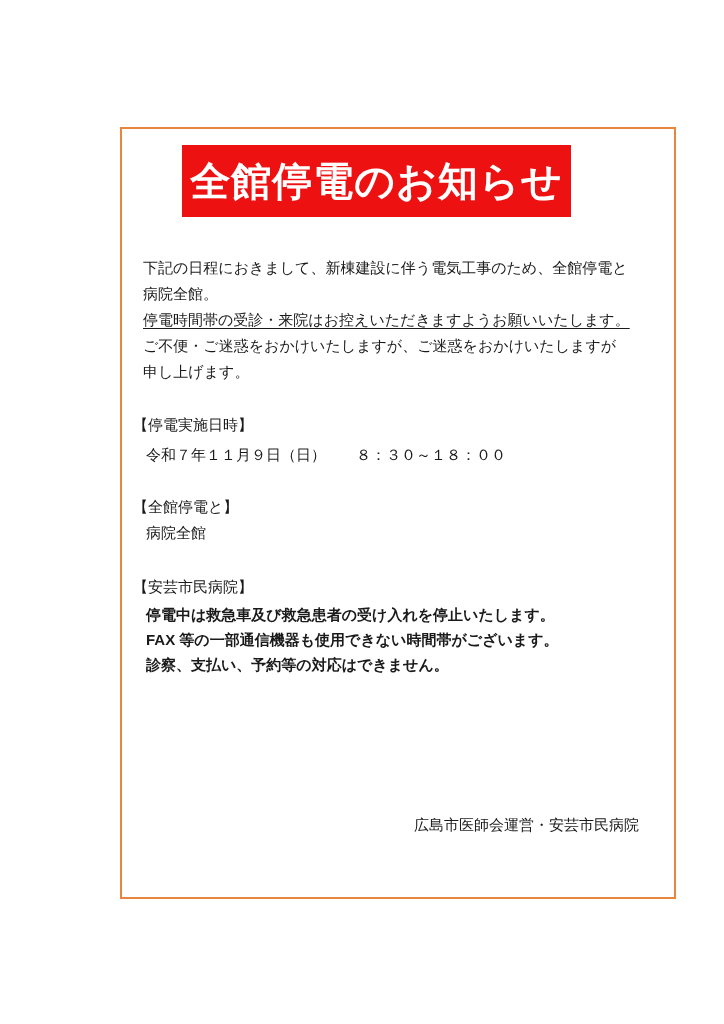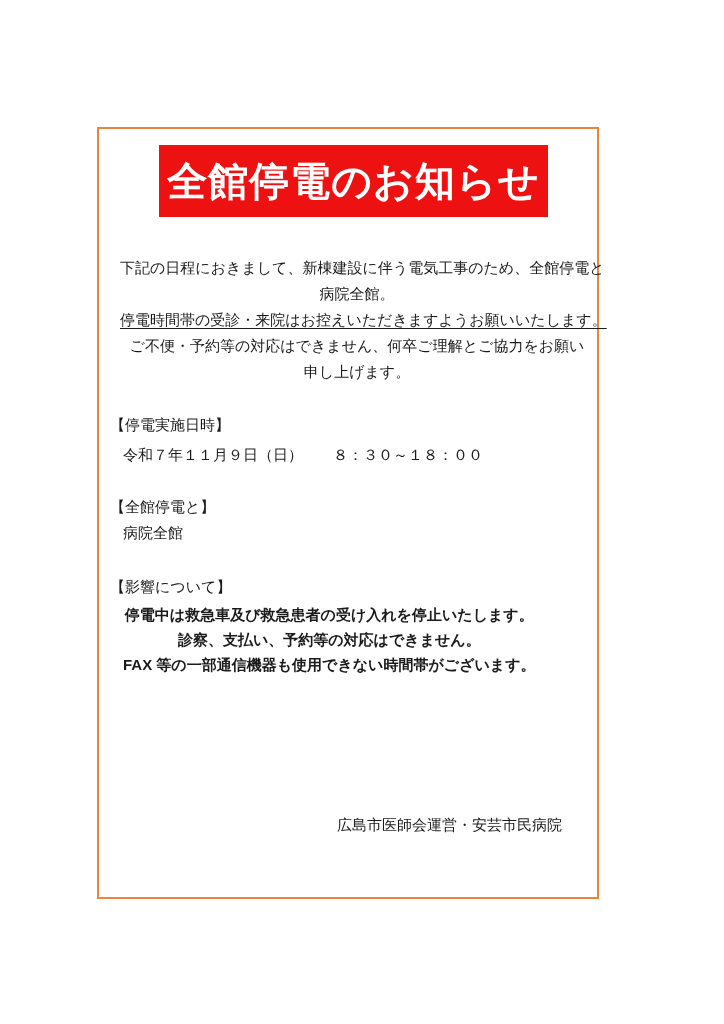--- a/index.html
+++ b/index.html
@@ -16,11 +16,10 @@
   }
   .notice-frame {
     position: absolute;
-    left: 97px; top: 127px;
-    width: 502px; height: 772px;
+    left: 120px; top: 127px;
+    width: 556px; height: 772px;
     border: 2px solid var(--frame-orange, #E8863E);
     background: #ffffff;
-    text-align: center;
   }
   .banner {
     position: absolute;

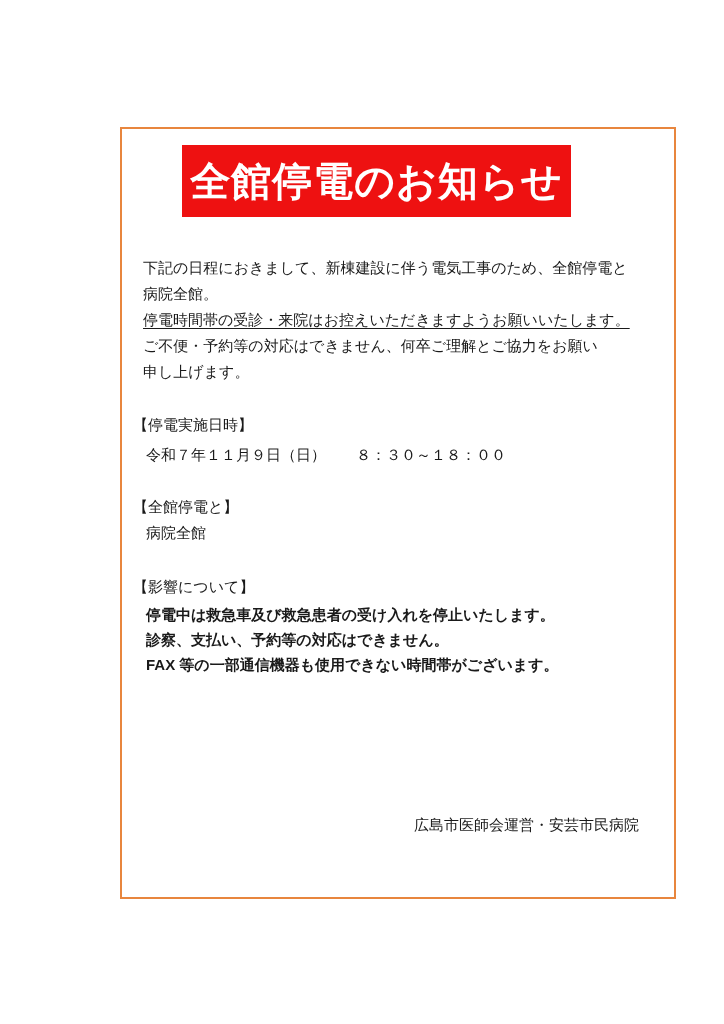--- a/index.html
+++ b/index.html
@@ -102,7 +102,7 @@
       <div class="line">下記の日程におきまして、新棟建設に伴う電気工事のため、全館停電と</div>
       <div class="line">病院全館。</div>
       <div class="line underline">停電時間帯の受診・来院はお控えいただきますようお願いいたします。</div>
-      <div class="line">ご不便・予約等の対応はできません、何卒ご理解とご協力をお願い</div>
+      <div class="line">ご不便・ご迷惑をおかけいたしますが、ご迷惑をおかけいたしますが</div>
       <div class="line">申し上げます。</div>
     </div>
 

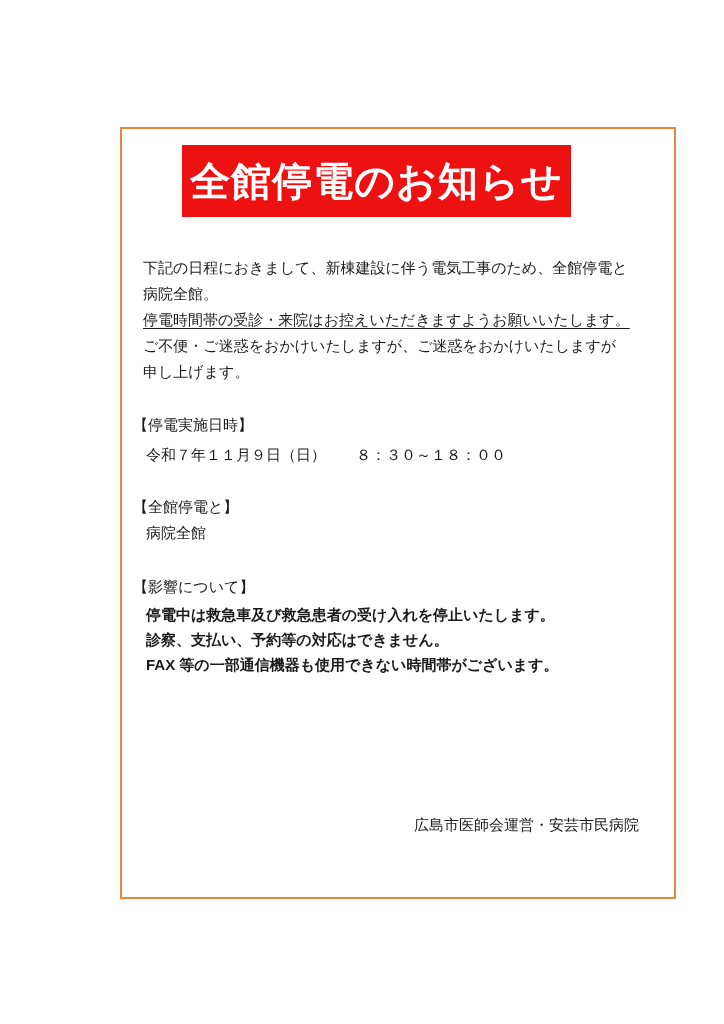--- a/index.html
+++ b/index.html
@@ -112,7 +112,7 @@
     <div class="heading h-scope">【全館停電と】</div>
     <div class="value v-scope">病院全館</div>
 
-    <div class="heading h-impact">【影響について】</div>
+    <div class="heading h-impact">【安芸市民病院】</div>
     <div class="impact-list">
       <div class="line">停電中は救急車及び救急患者の受け入れを停止いたします。</div>
       <div class="line">診察、支払い、予約等の対応はできません。</div>

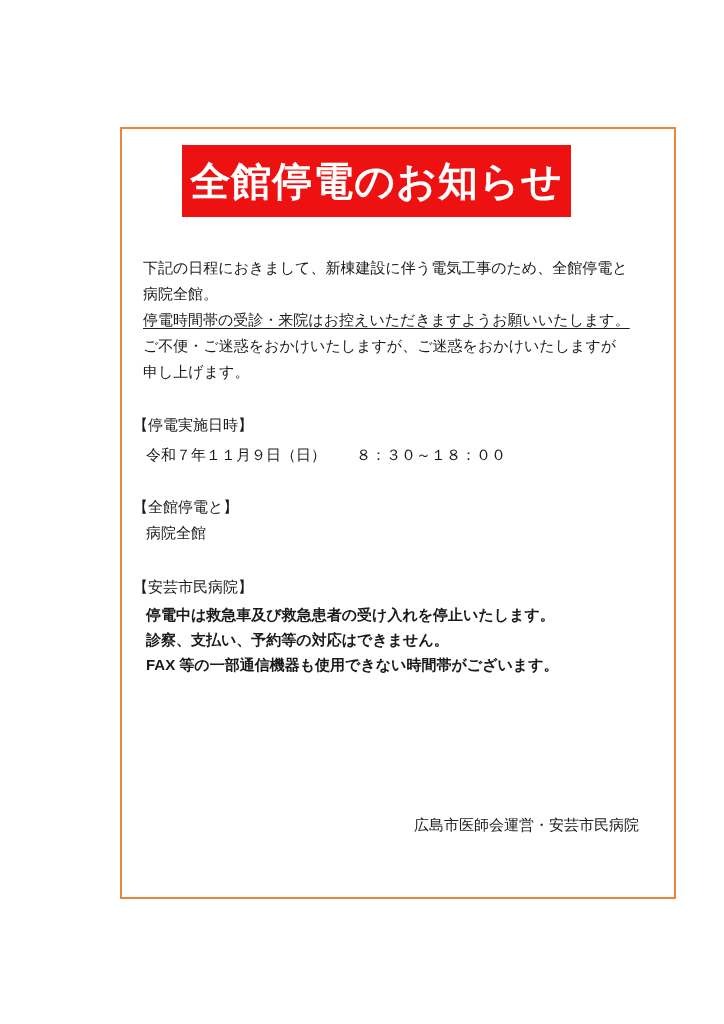--- a/index.html
+++ b/index.html
@@ -115,8 +115,8 @@
     <div class="heading h-impact">【安芸市民病院】</div>
     <div class="impact-list">
       <div class="line">停電中は救急車及び救急患者の受け入れを停止いたします。</div>
+      <div class="line">FAX 等の一部通信機器も使用できない時間帯がございます。</div>
       <div class="line">診察、支払い、予約等の対応はできません。</div>
-      <div class="line">FAX 等の一部通信機器も使用できない時間帯がございます。</div>
     </div>
 
     <div class="footer-signature">広島市医師会運営・安芸市民病院</div>

